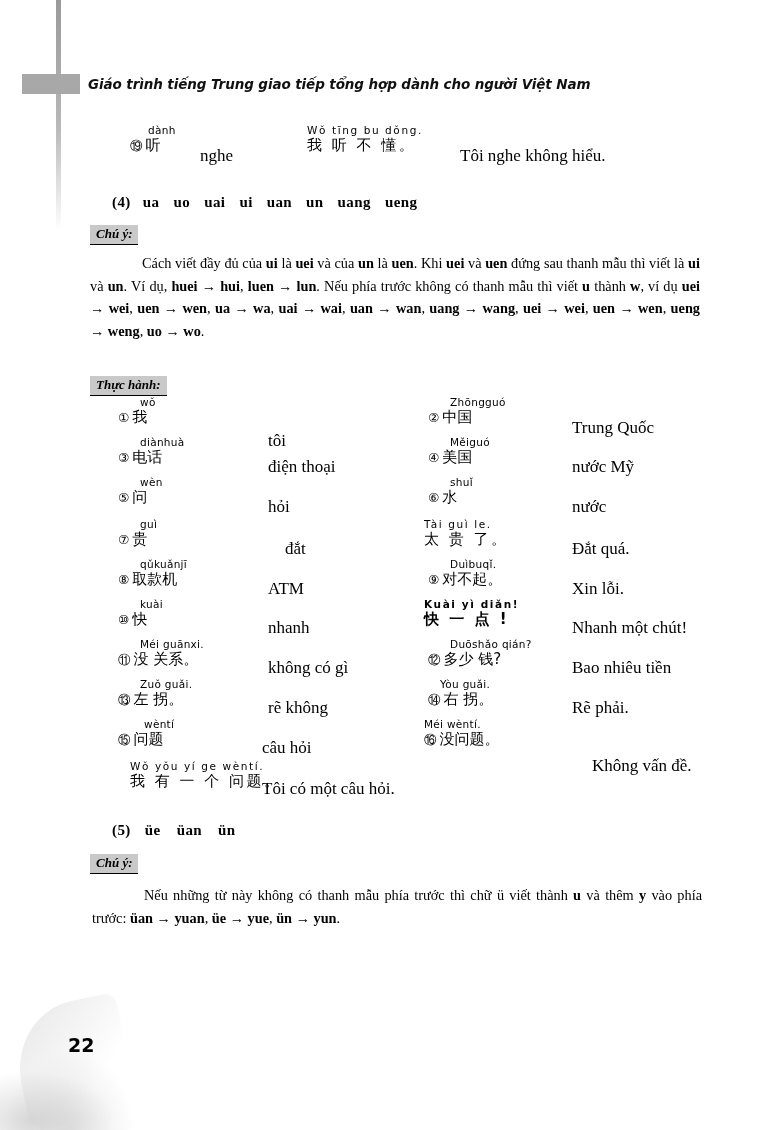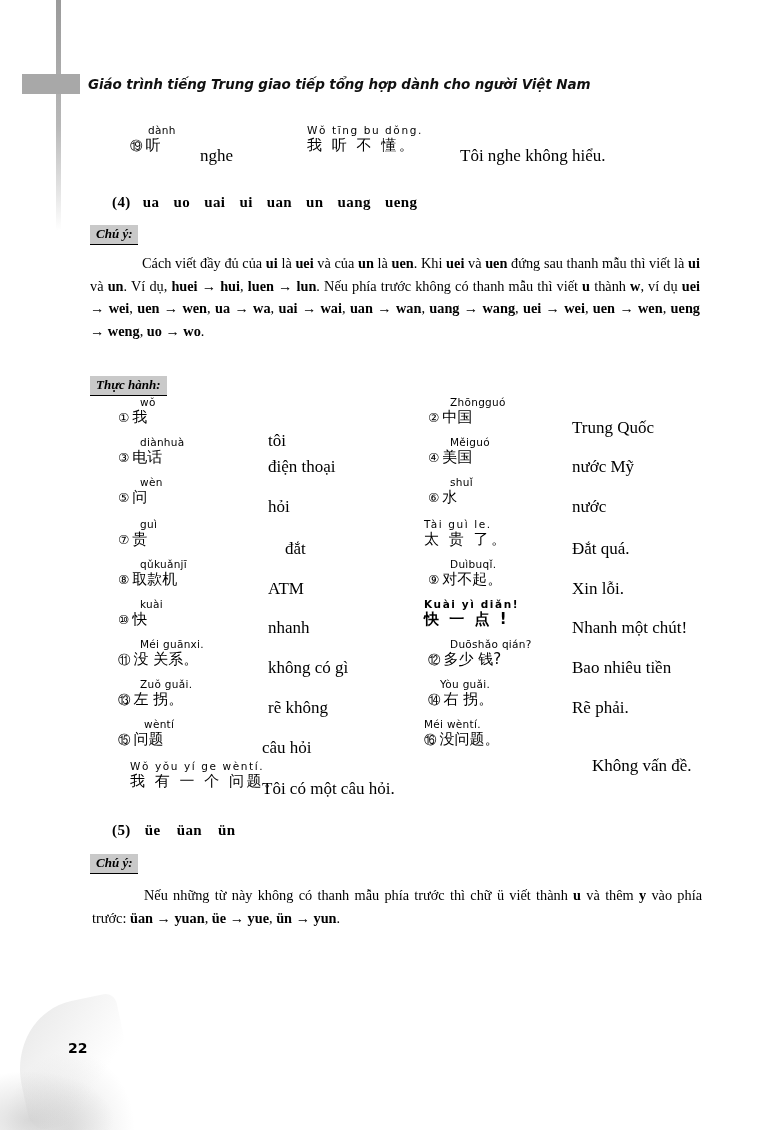--- a/index.html
+++ b/index.html
@@ -85,7 +85,7 @@
     bottom: 74px;
     font-family: "DejaVu Sans", sans-serif;
     font-weight: bold;
-    font-size: 14px;
+    font-size: 19px;
     color: #000;
   }
 

